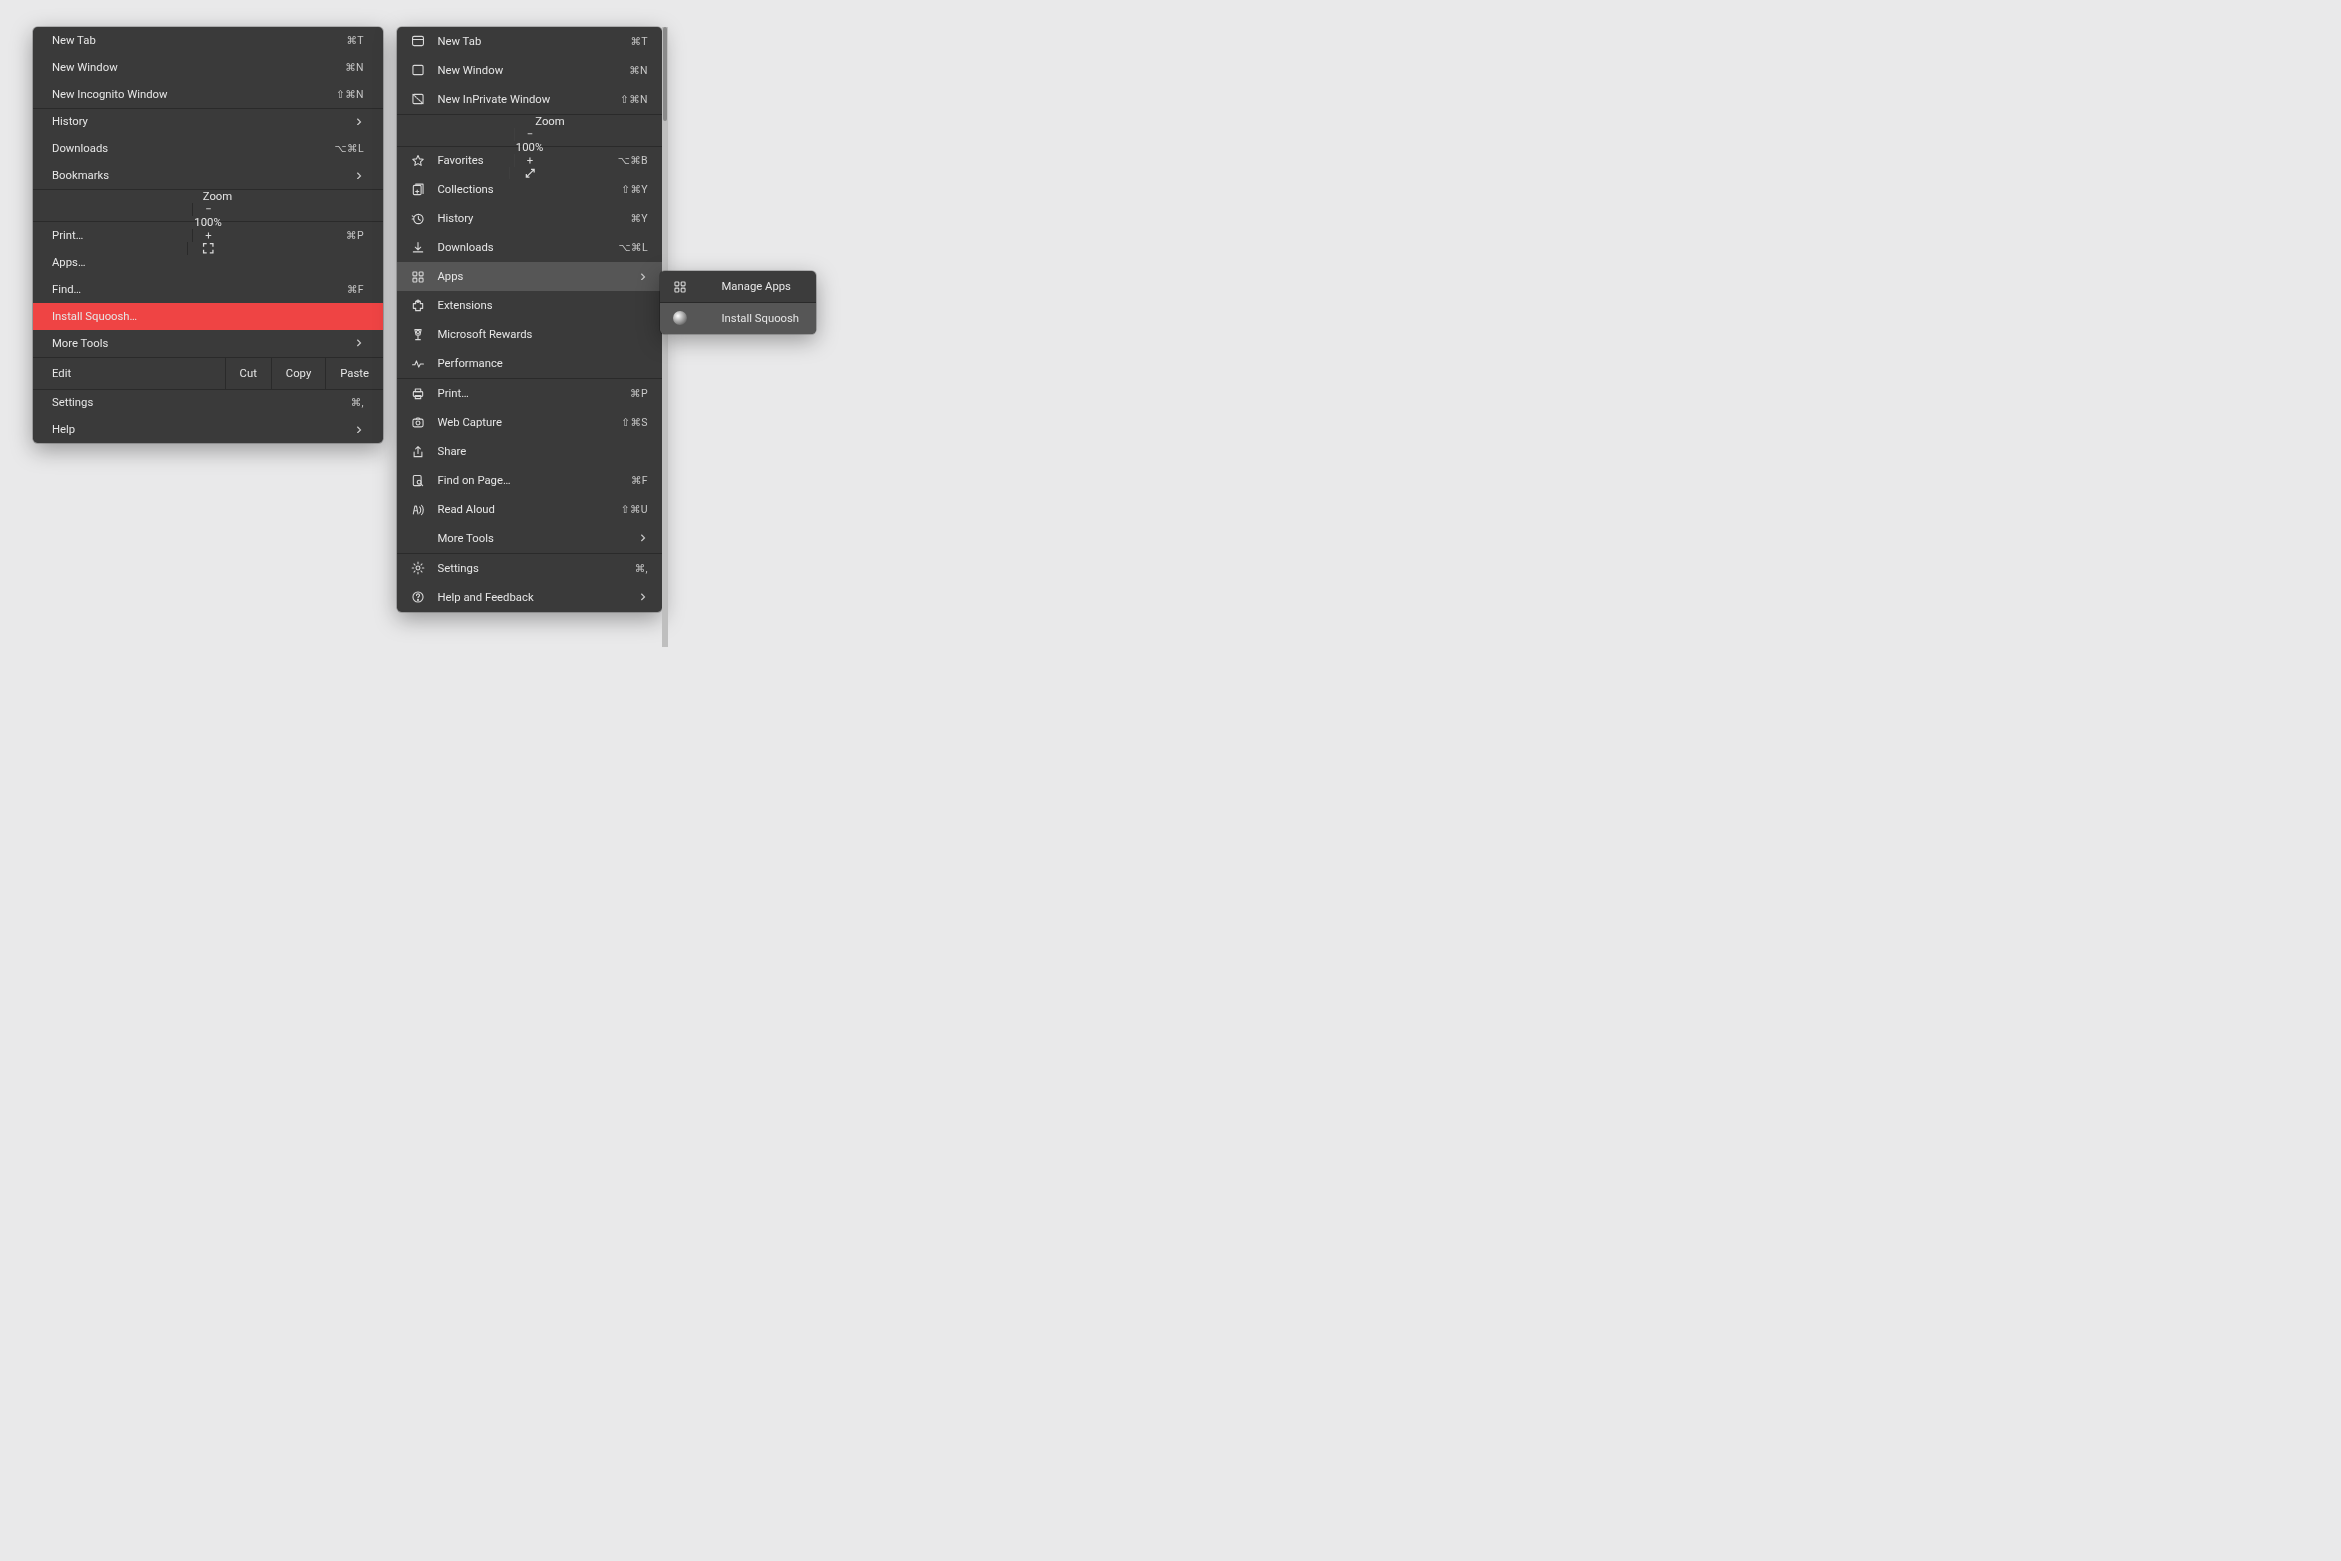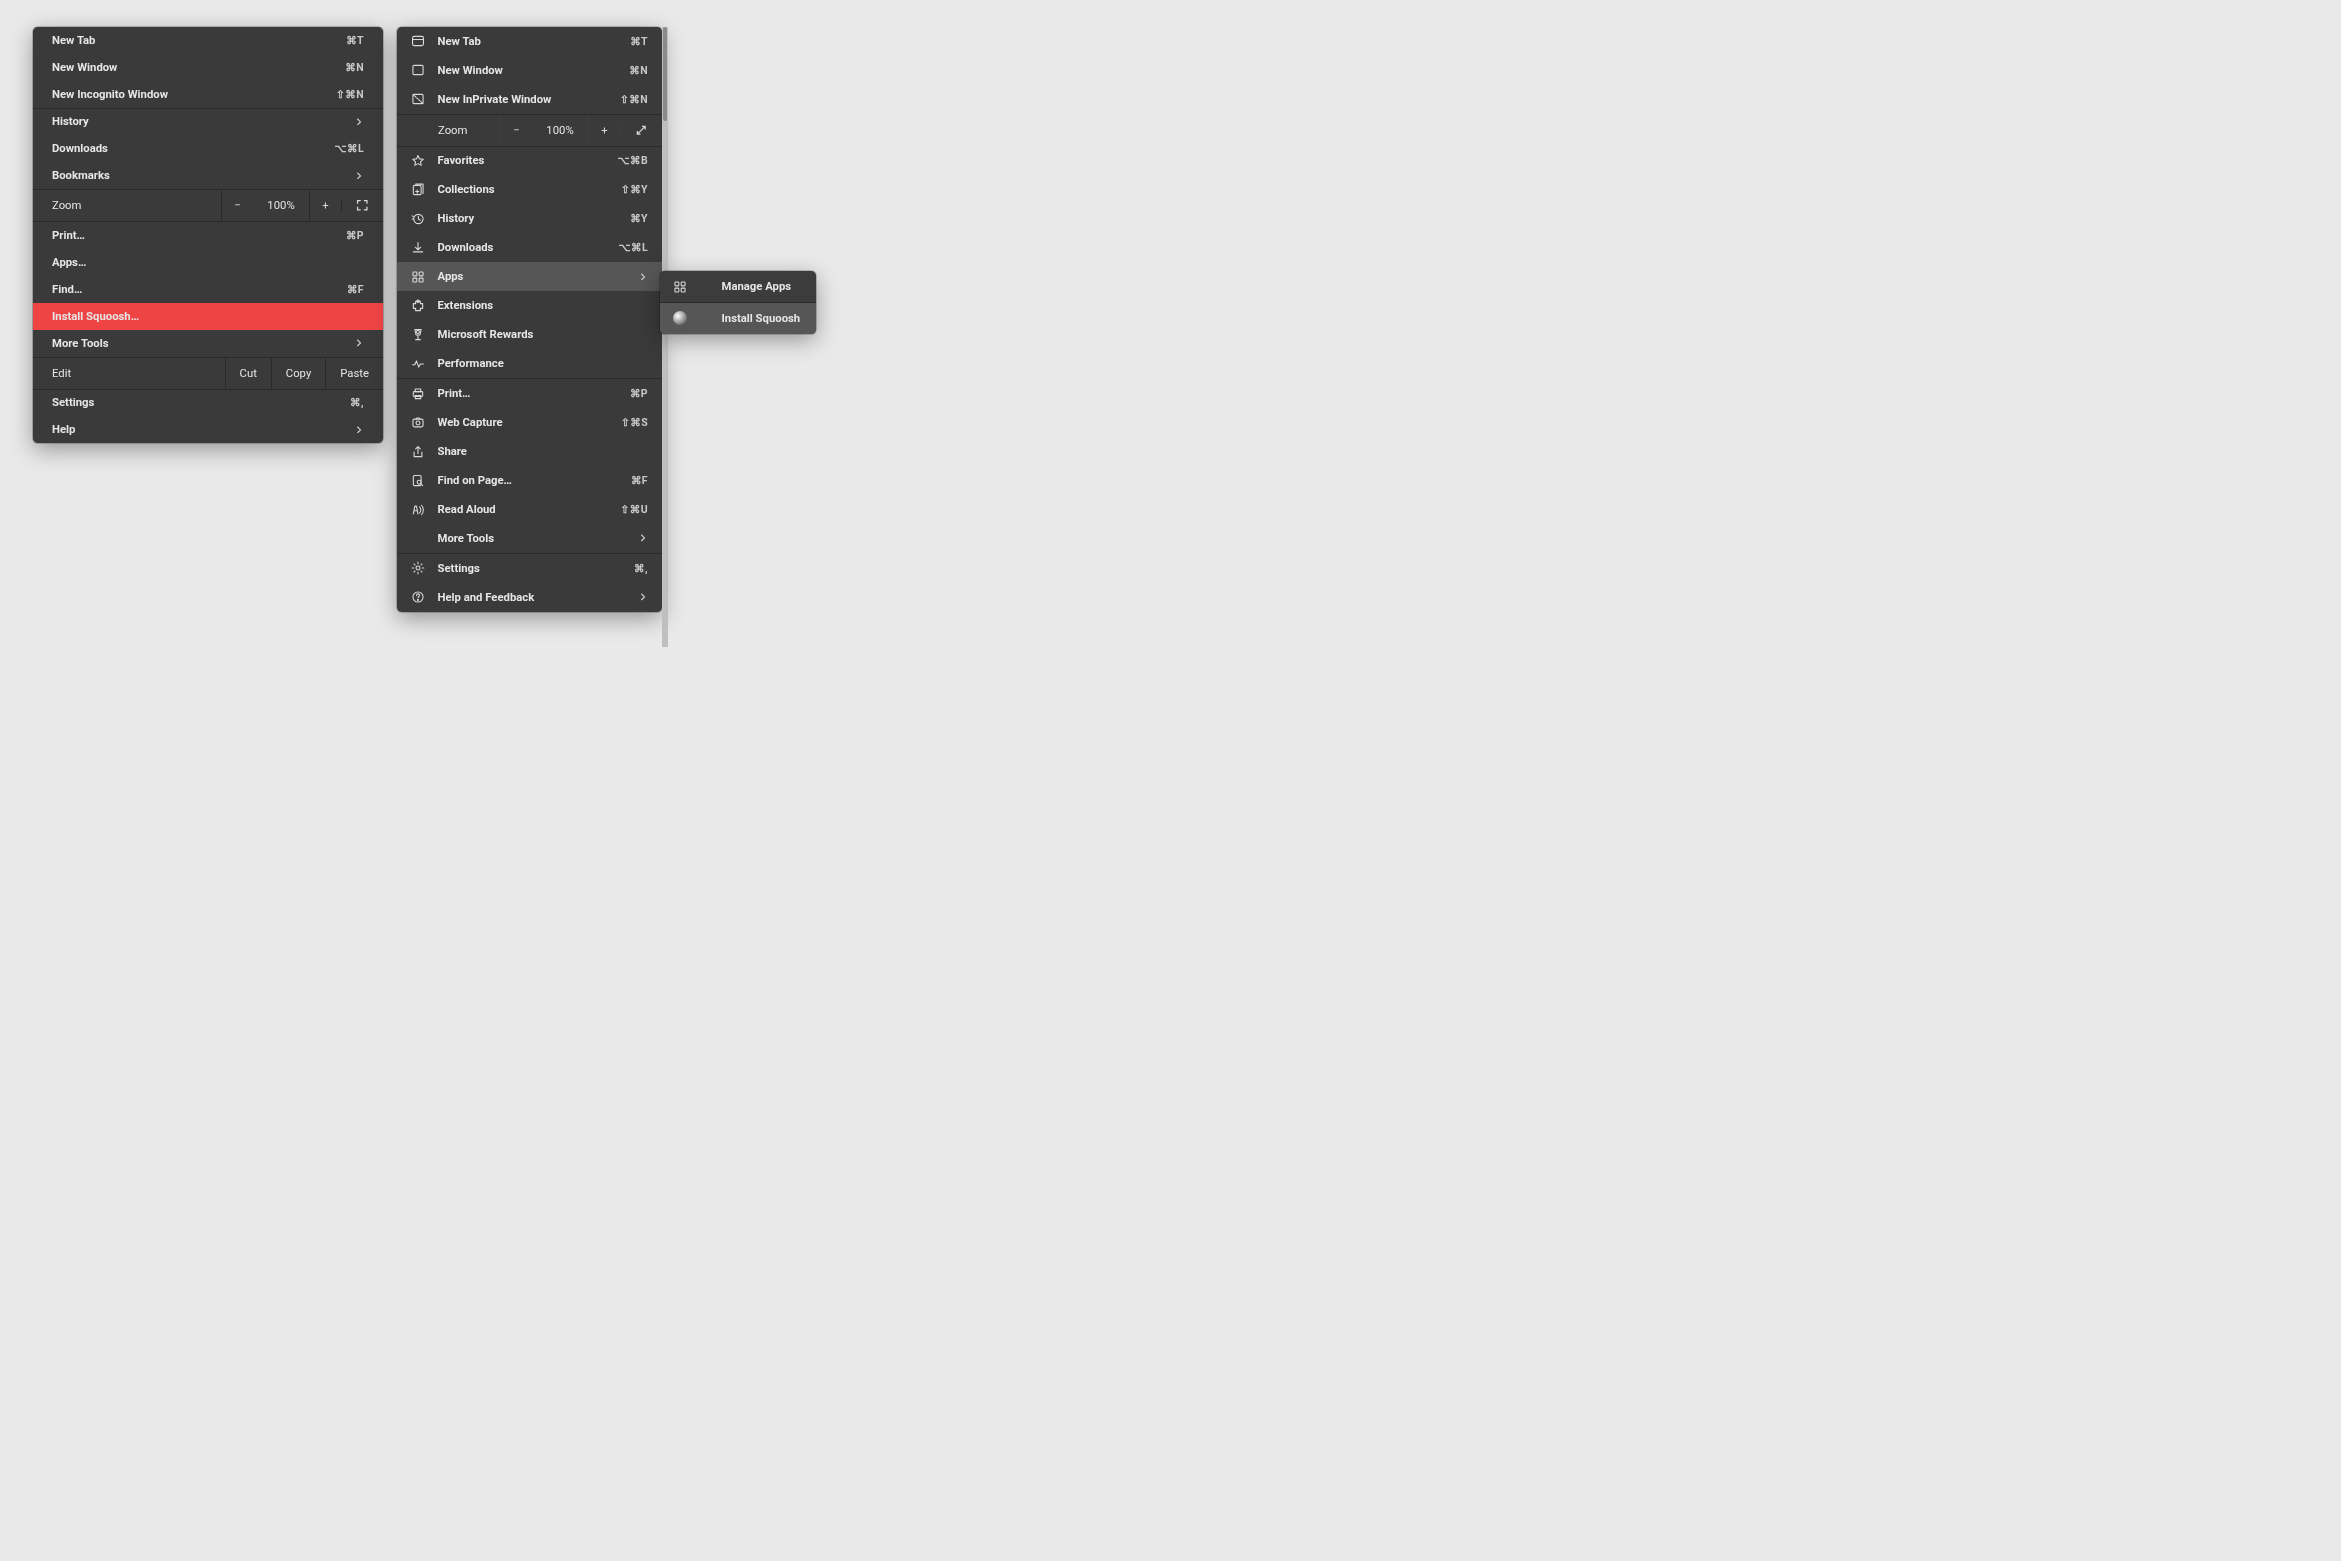--- a/index.html
+++ b/index.html
@@ -24,7 +24,6 @@
     padding:0 11px;
     gap:11px;
     cursor:default;
-    font-weight:bold;
   }
   .item .lbl{flex:0 0 auto;}
   .item .spacer{flex:1 1 auto;}

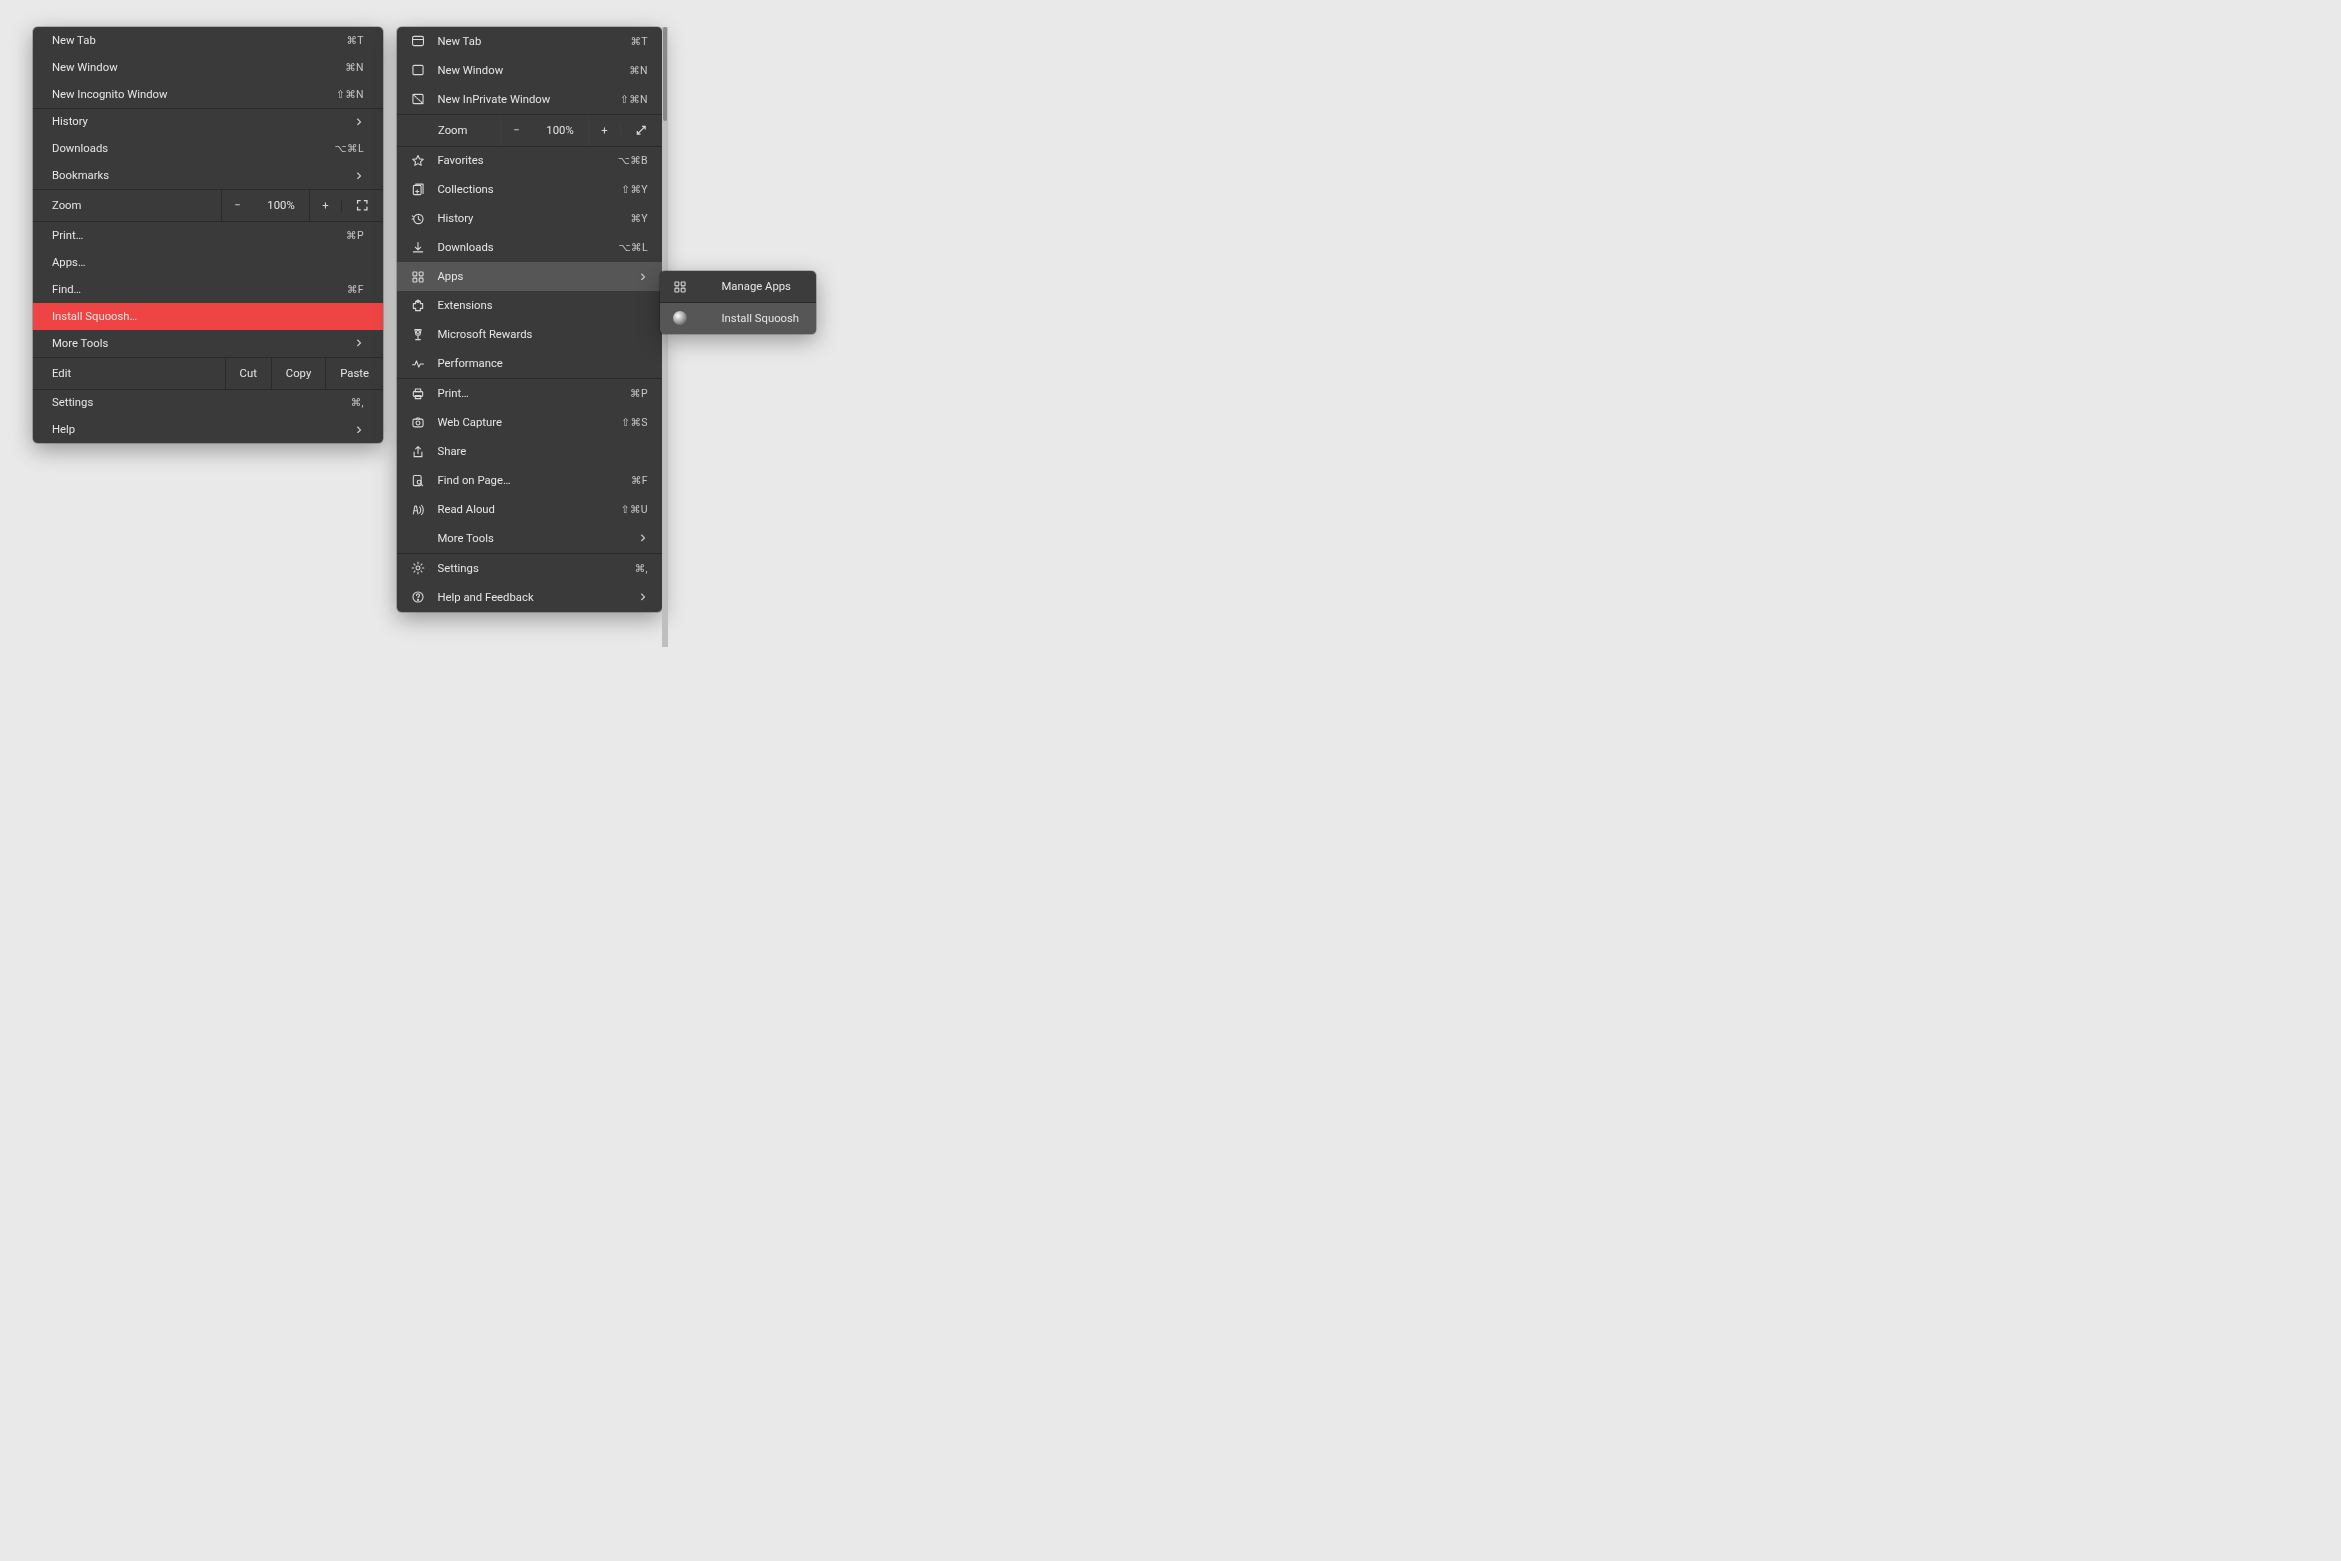--- a/index.html
+++ b/index.html
@@ -40,7 +40,7 @@
   .menu.chrome{left:33px;top:26.5px;width:350px;}
   .menu.chrome .item{padding:0 19px;height:27px;}
   .menu.chrome .item .sc{font-size:10.5px;}
-  .zoom-row{display:flex;align-items:center;height:31px;padding:0;}
+  .zoom-row{display:flex;align-items:center;height:31px;padding:0;flex-direction:column;}
   .zoom-row .zlabel{padding-left:19px;flex:0 0 auto;}
   .zoom-row .zsp{flex:1;}
   .zbtn{width:31px;height:31px;display:flex;align-items:center;justify-content:center;border-left:0.8px solid #2a2a2a;color:#d9d9d9;}

